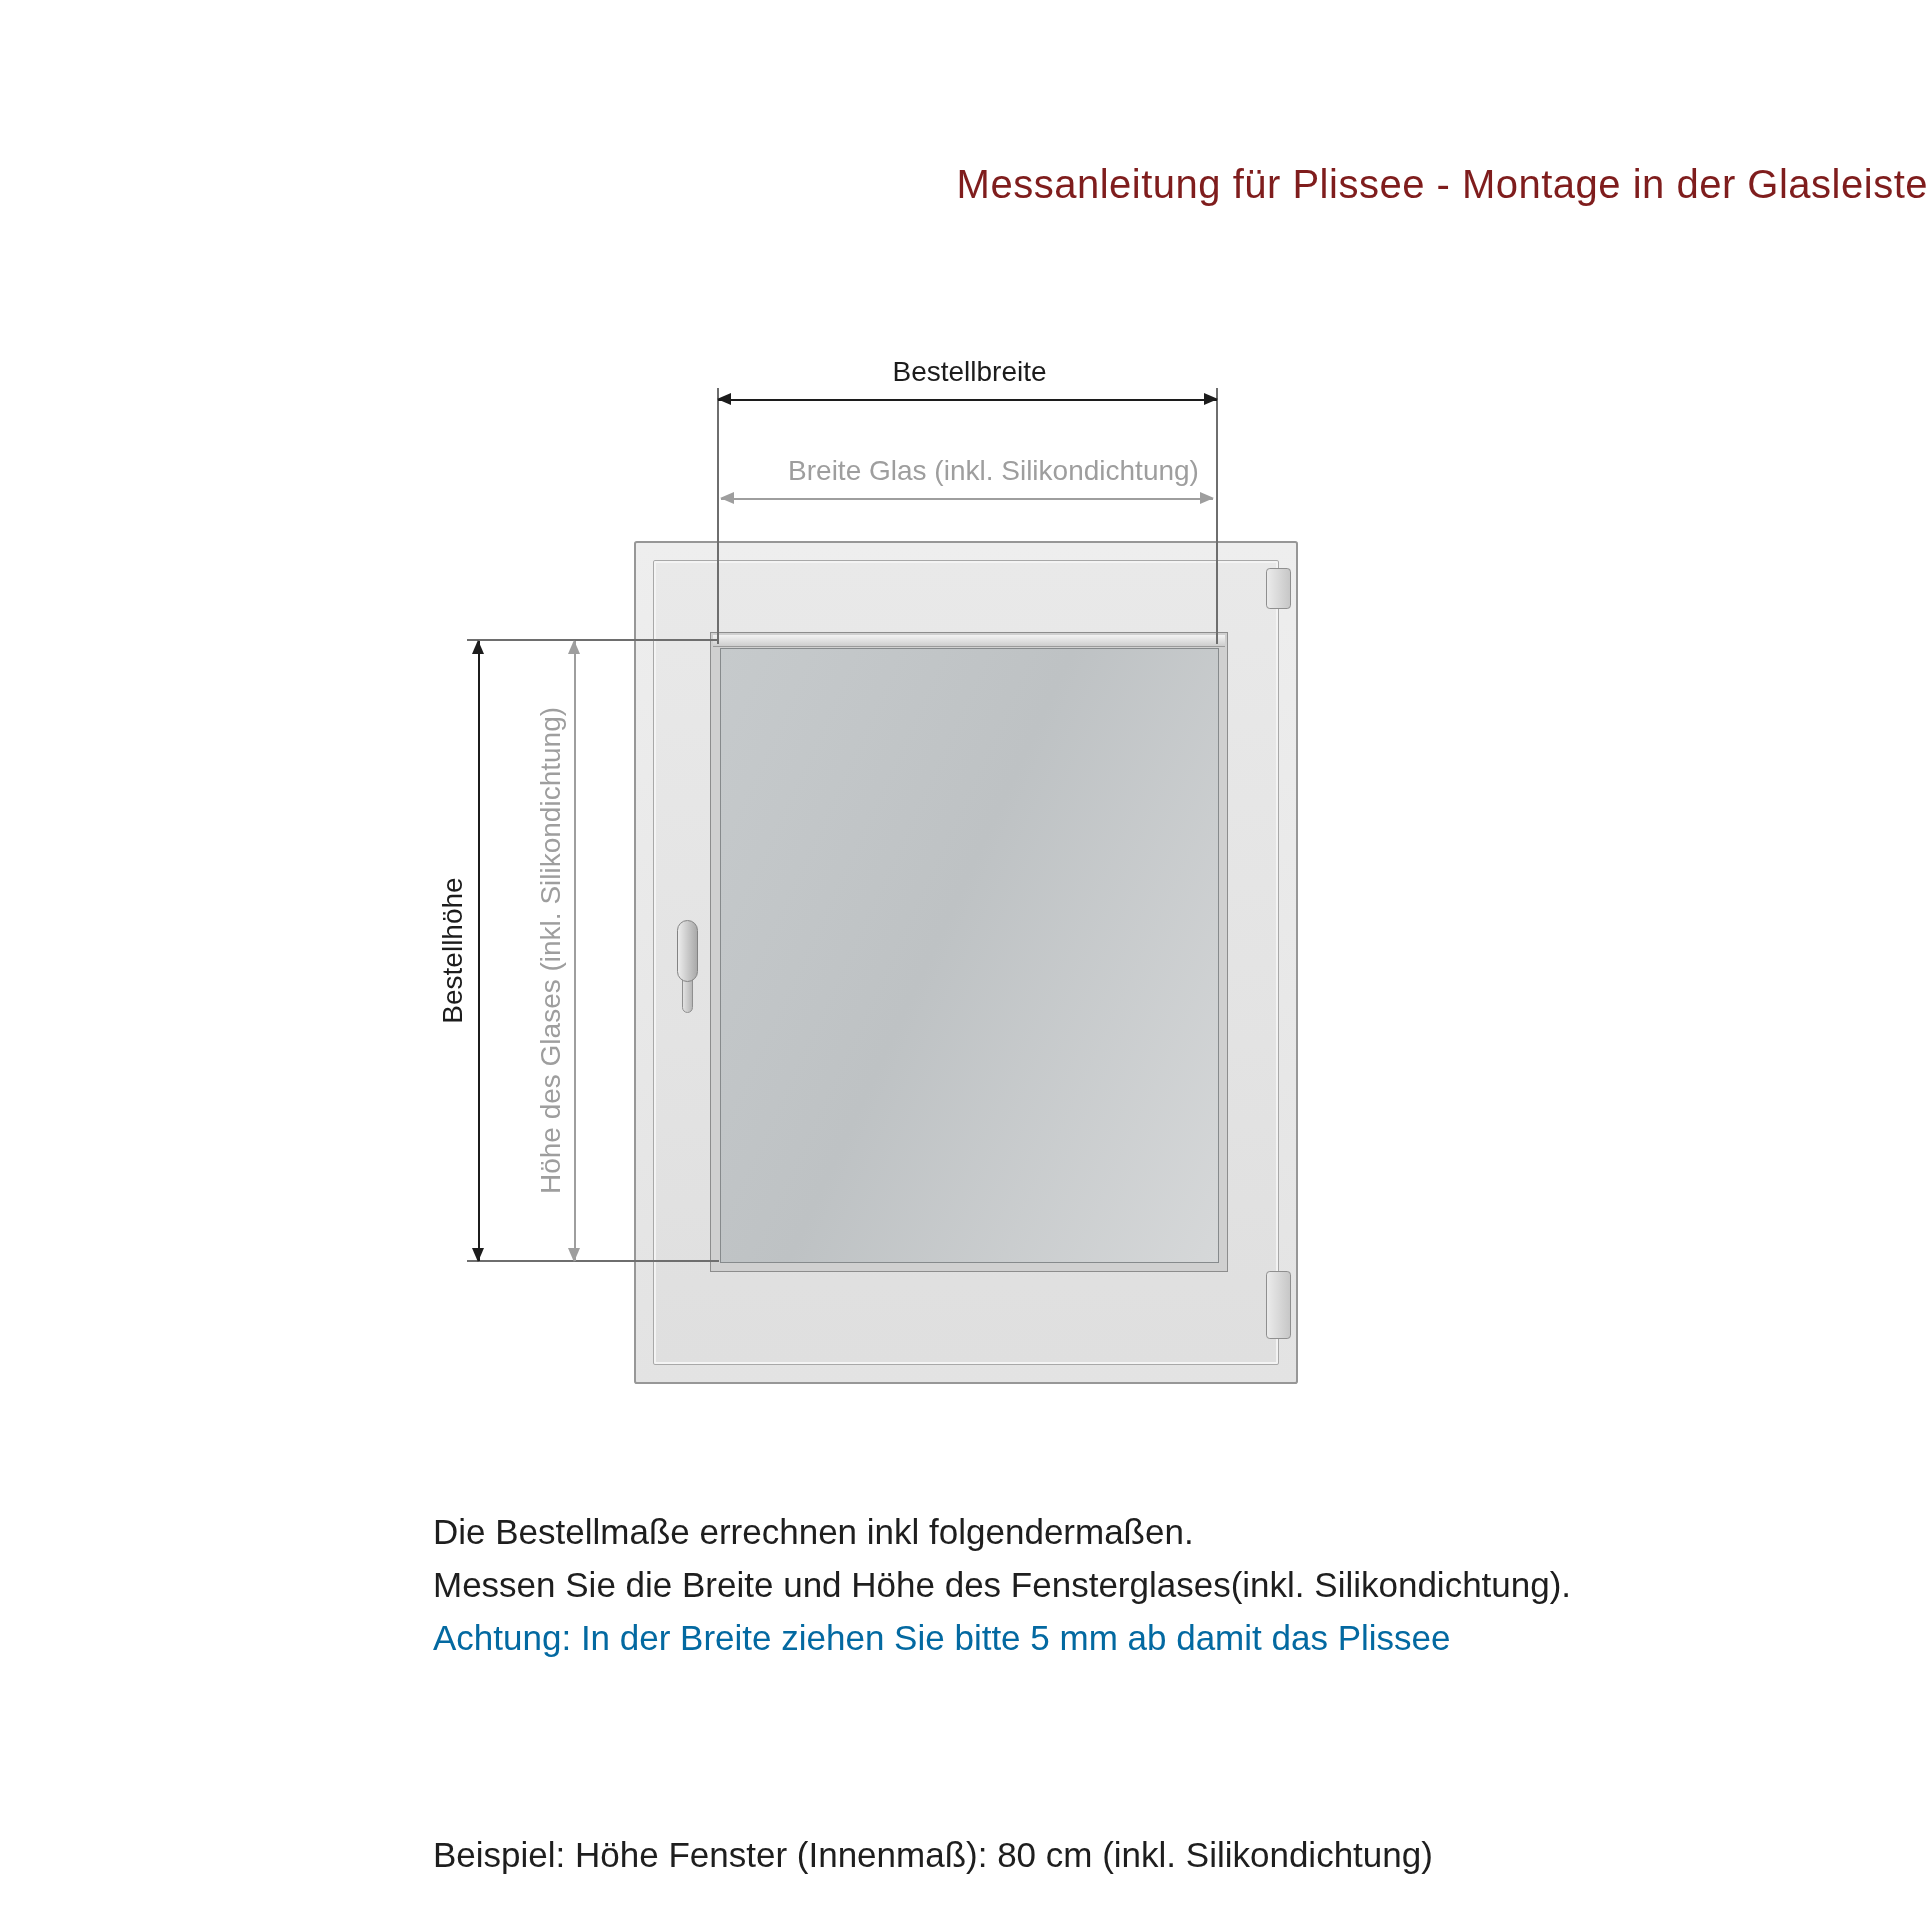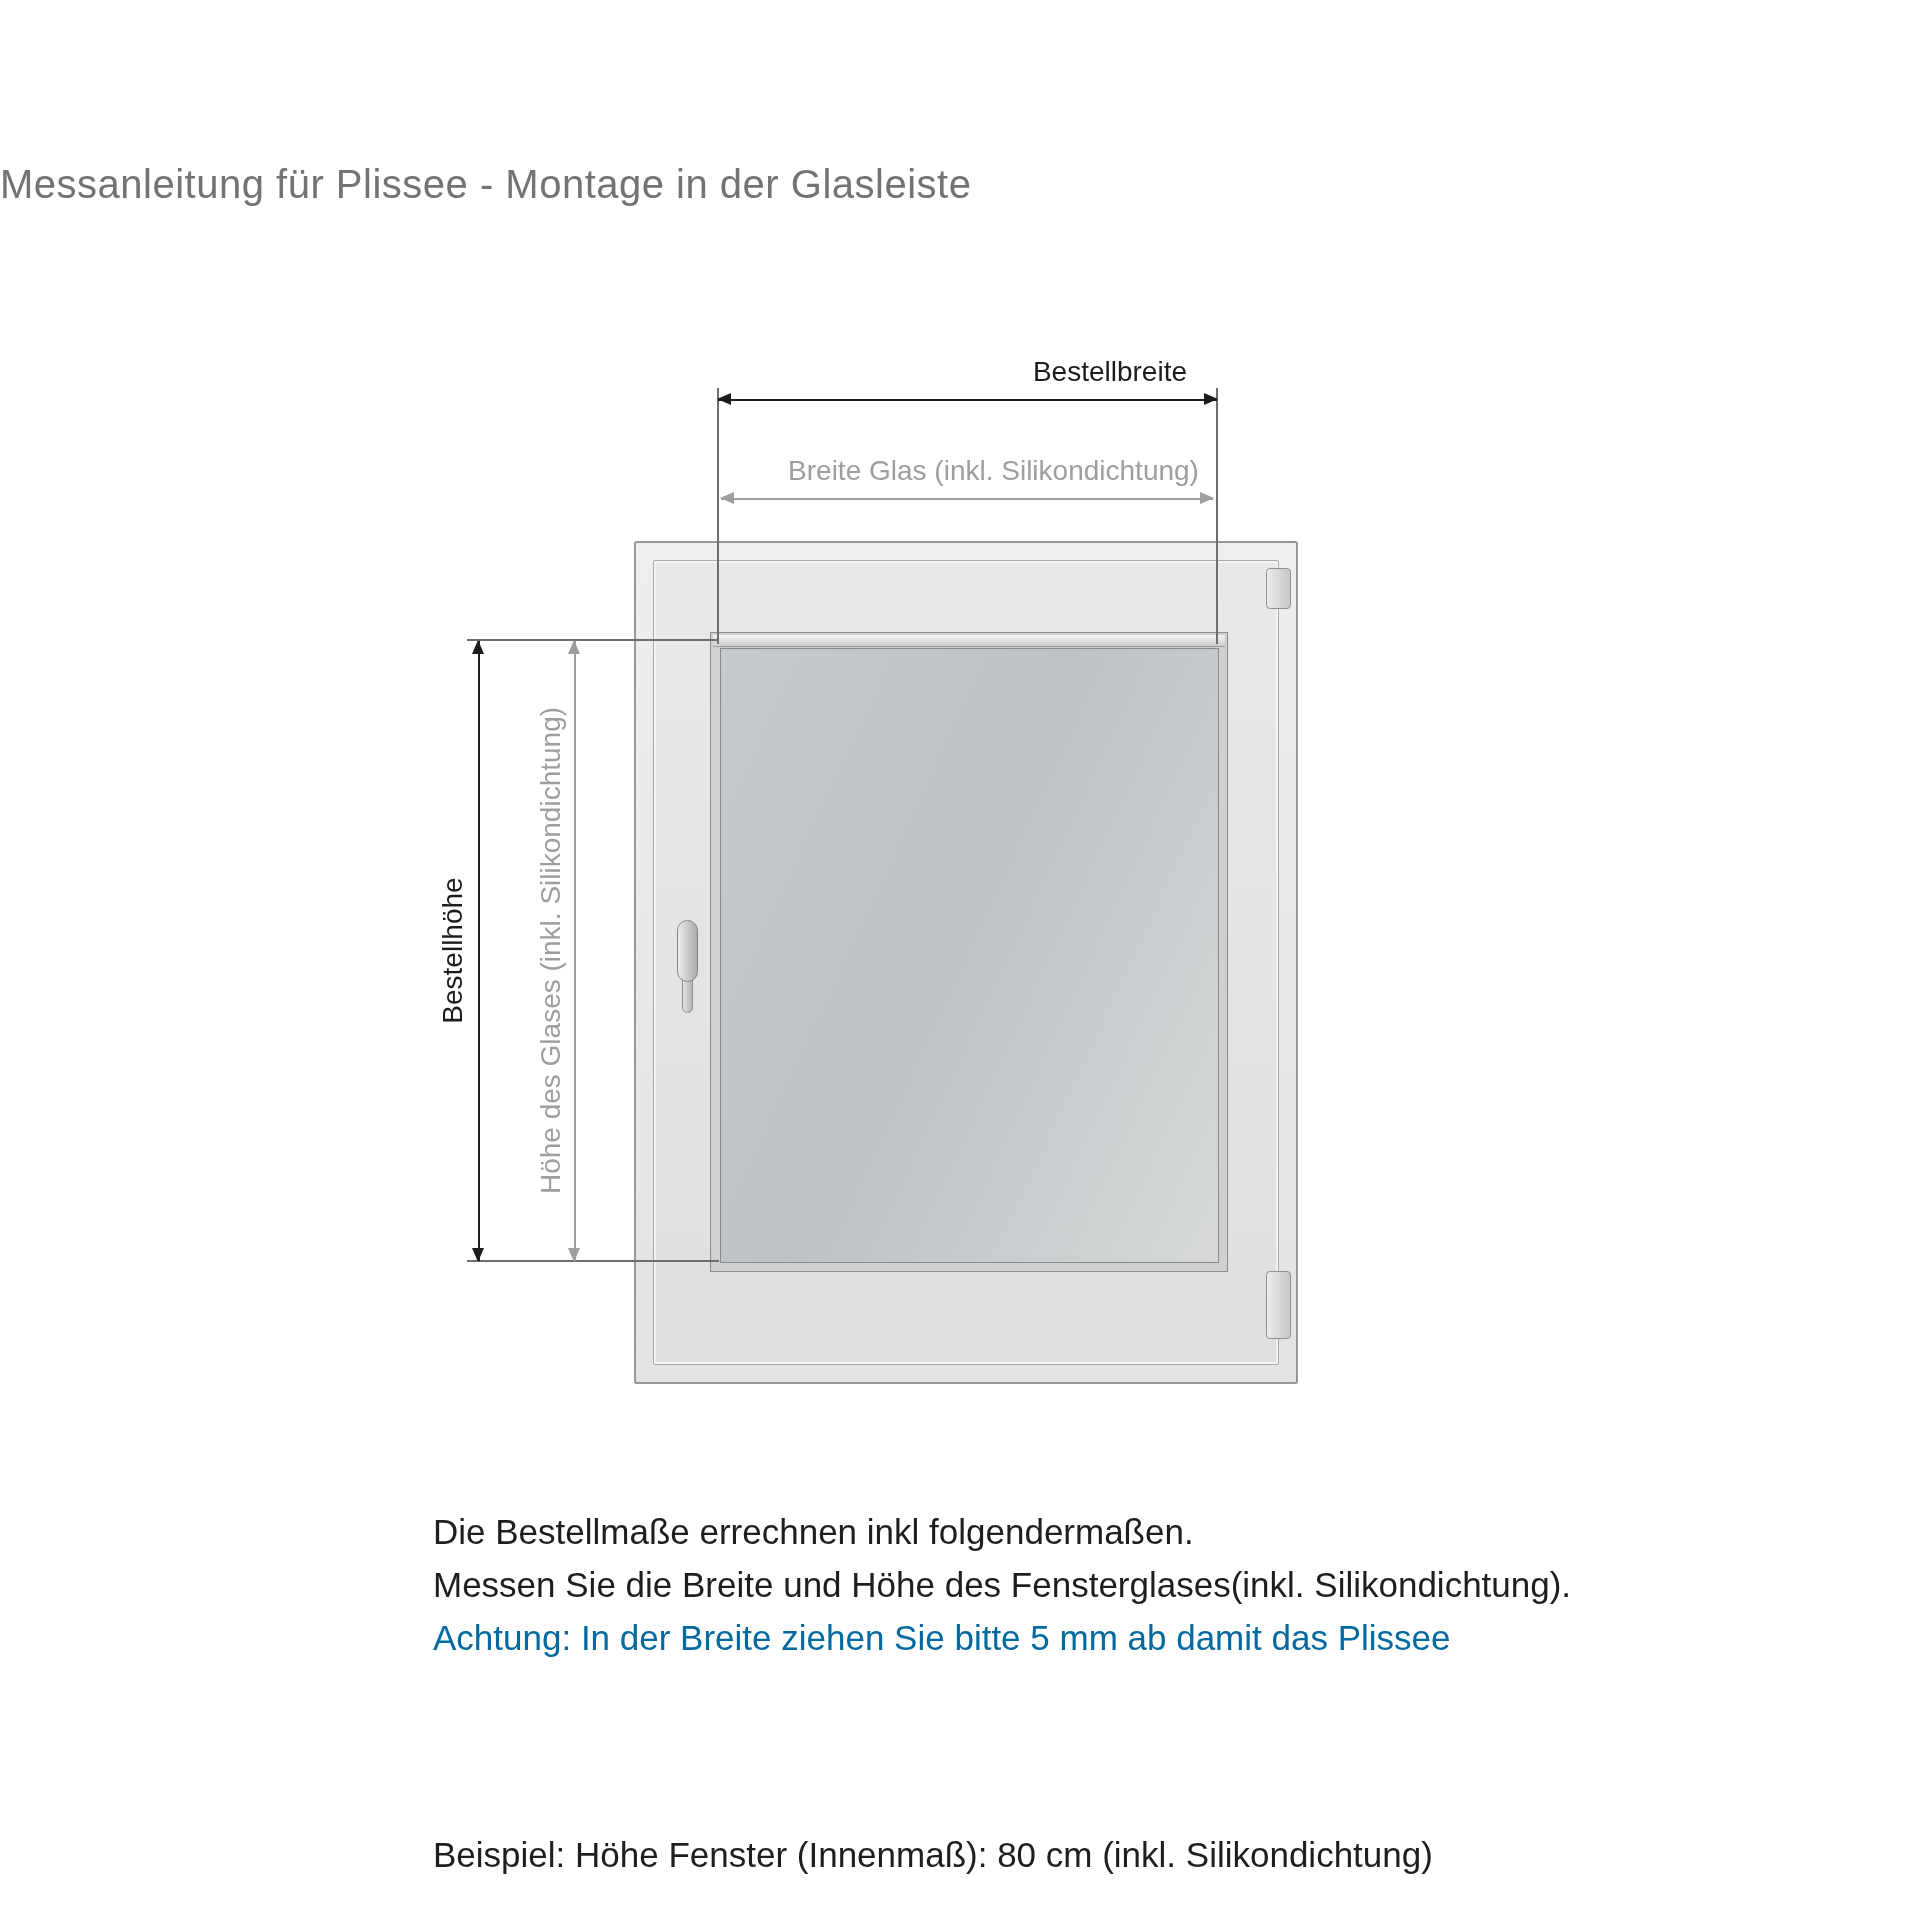--- a/index.html
+++ b/index.html
@@ -10,7 +10,7 @@
   }
   .title {
     position:absolute; top:162px; left:0; width:100%;
-    text-align:left; font-size:40px; color:#737373; letter-spacing:0.5px;
+    text-align:right; font-size:40px; color:#7f1d1d; letter-spacing:0.5px;
   }
 
   

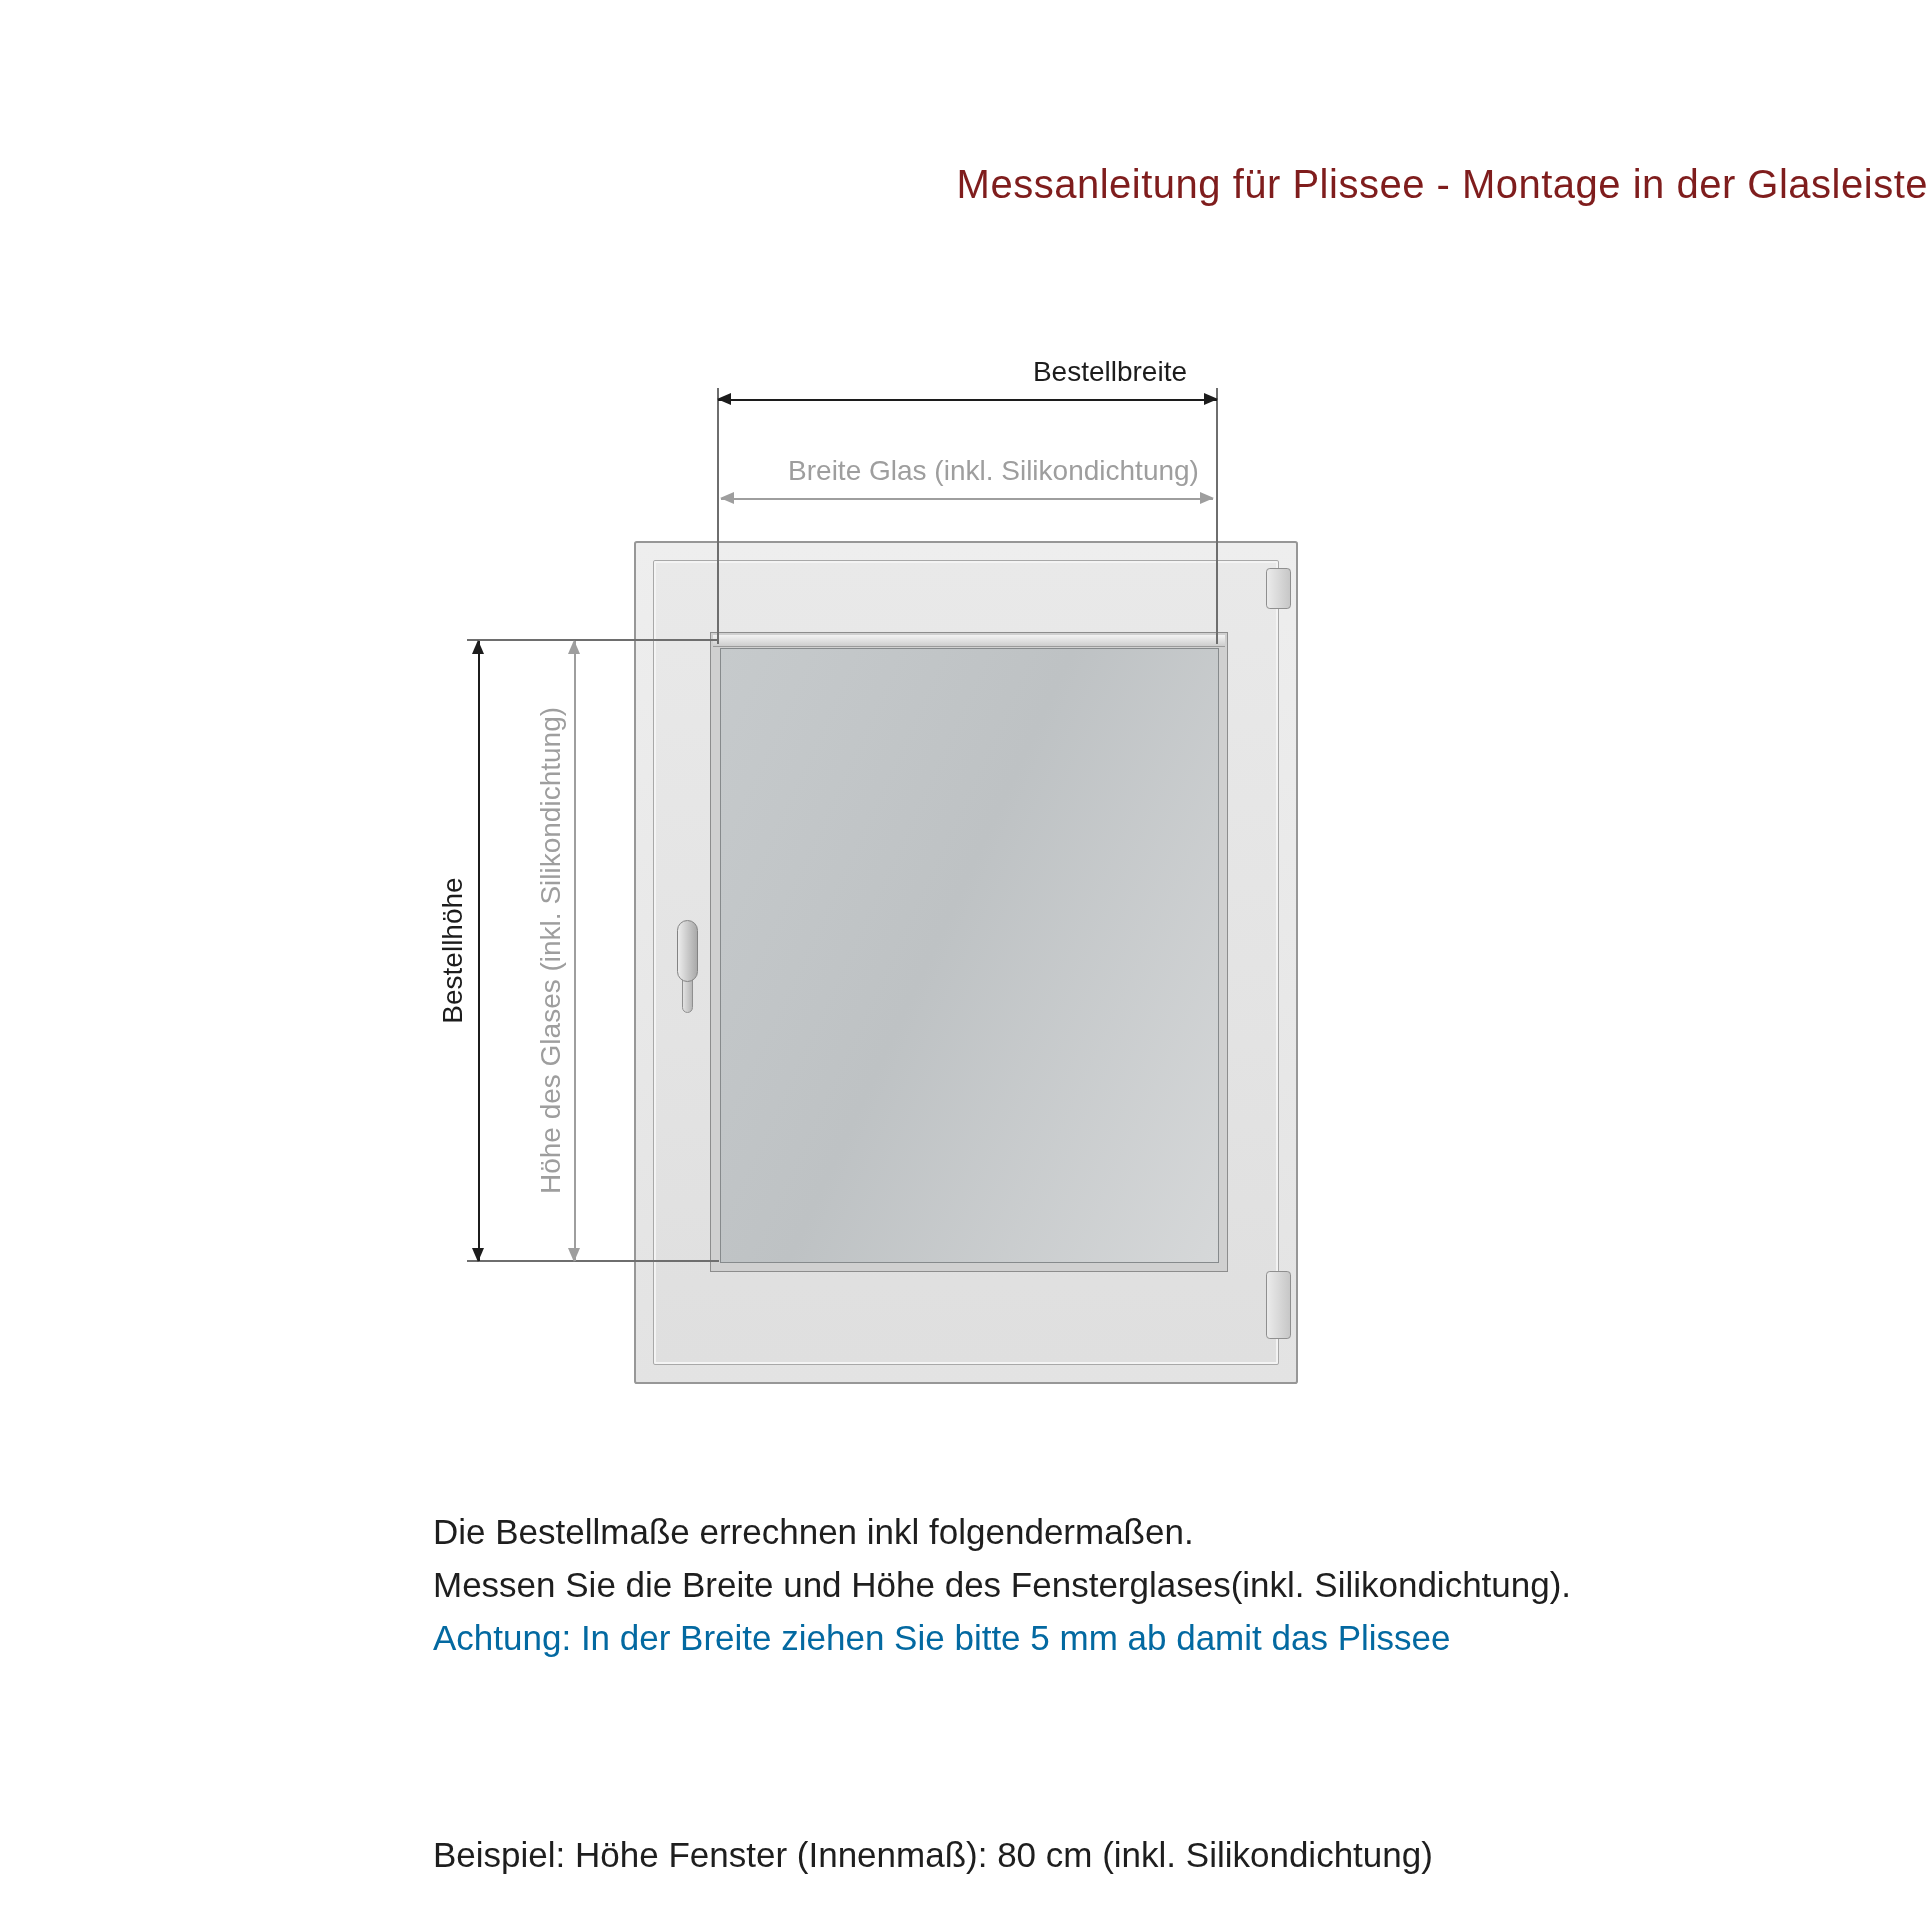--- a/index.html
+++ b/index.html
@@ -131,7 +131,7 @@
   <div class="arrow-v black" style="left:478px; top:641px; height:620px;"></div>
   <div class="arrow-v gray" style="left:574px; top:641px; height:620px;"></div>
 
-  <div class="dim-label center black" style="left:688px; top:356px; width:499px;text-align:right;">Bestellbreite</div>
+  <div class="dim-label center black" style="left:720px; top:356px; width:499px;">Bestellbreite</div>
   <div class="dim-label center gray" style="left:718px; top:455px; width:551px;">Breite Glas (inkl. Silikondichtung)</div>
   <div class="dim-label rot black" style="left:142px; top:930px; width:621px;">Bestellhöhe</div>
   <div class="dim-label rot gray" style="left:240px; top:930px; width:621px;">Höhe des Glases (inkl. Silikondichtung)</div>

